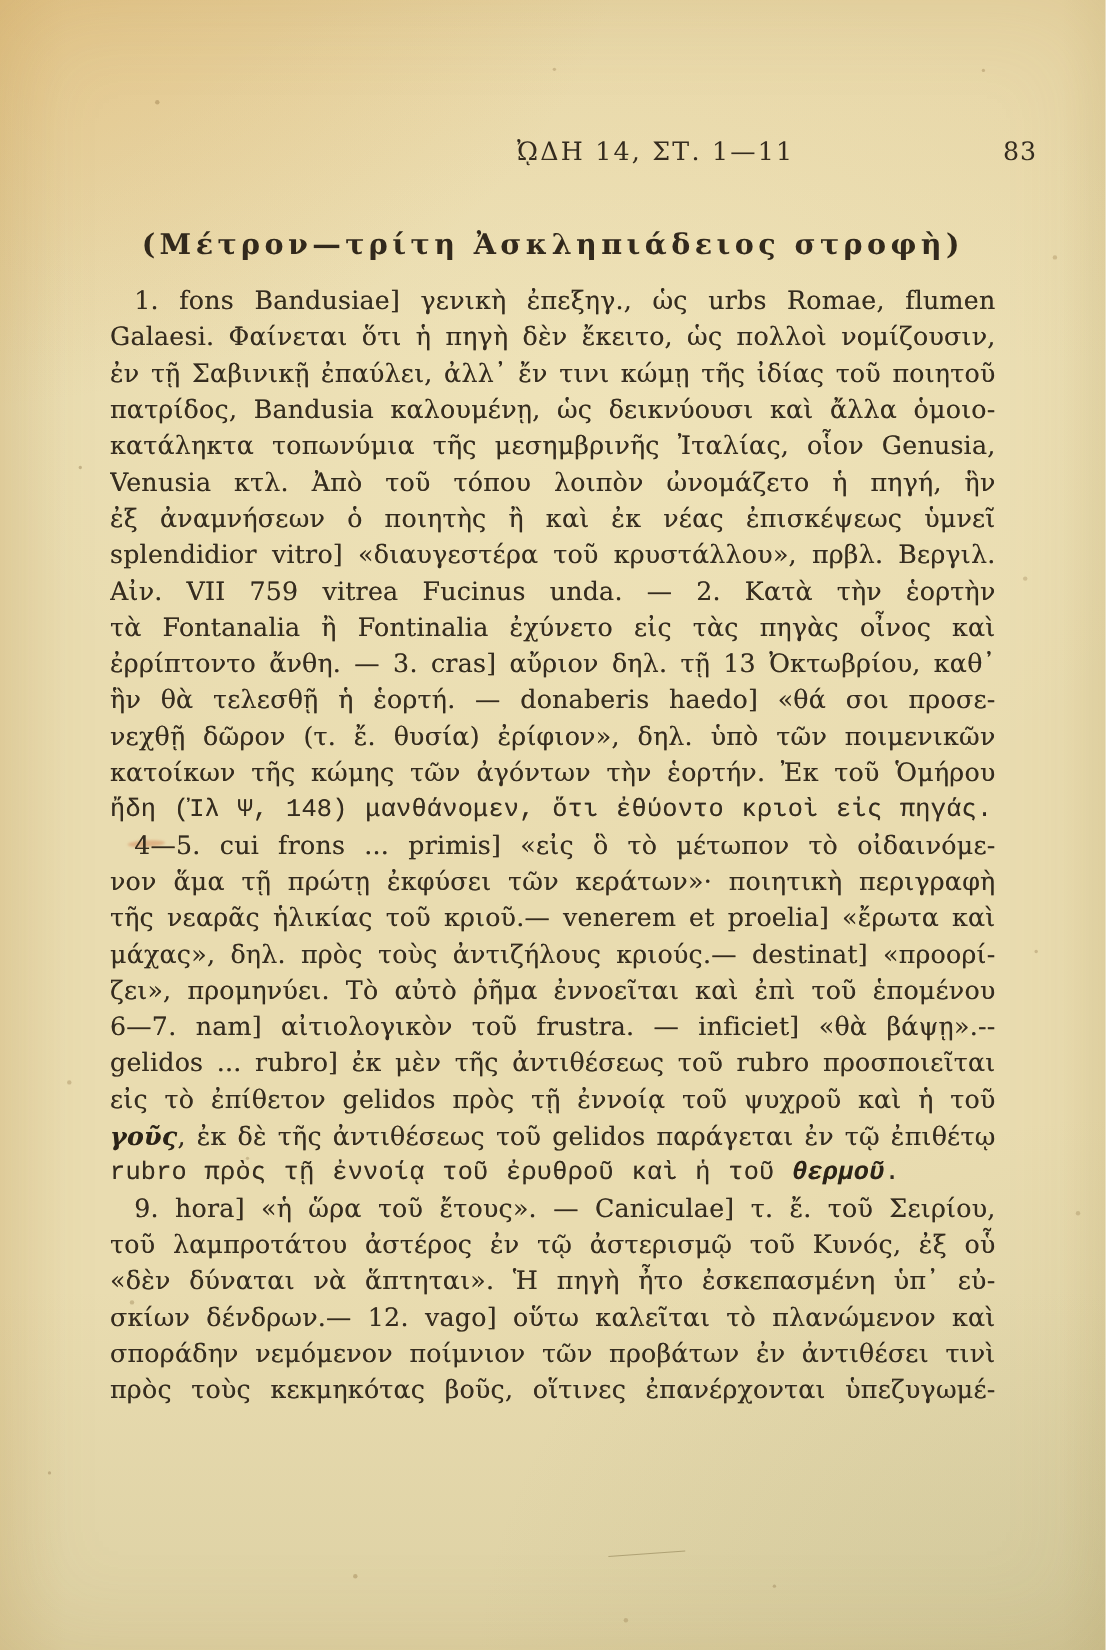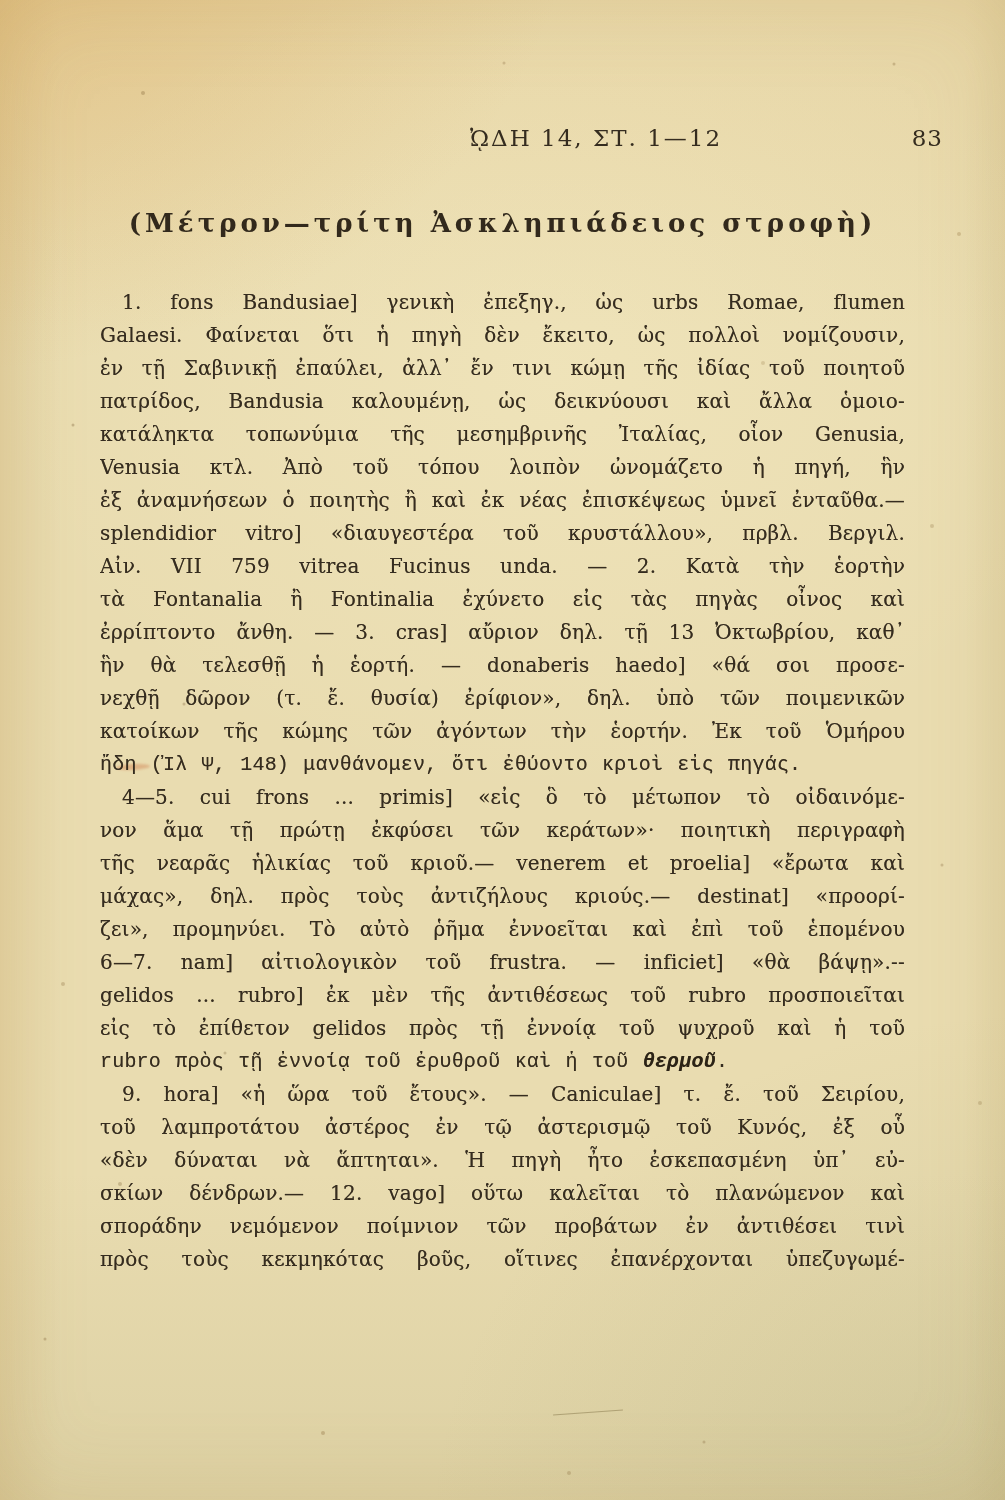--- a/index.html
+++ b/index.html
@@ -137,7 +137,7 @@
   <div class="smudge"></div>
 
   <div class="running-header">
-    <span class="rh-title">ᾨΔΗ 14, ΣΤ. 1—12</span>
+    <span class="rh-title">ᾨΔΗ 14, ΣΤ. 1—11</span>
     <span class="rh-page">83</span>
   </div>
 

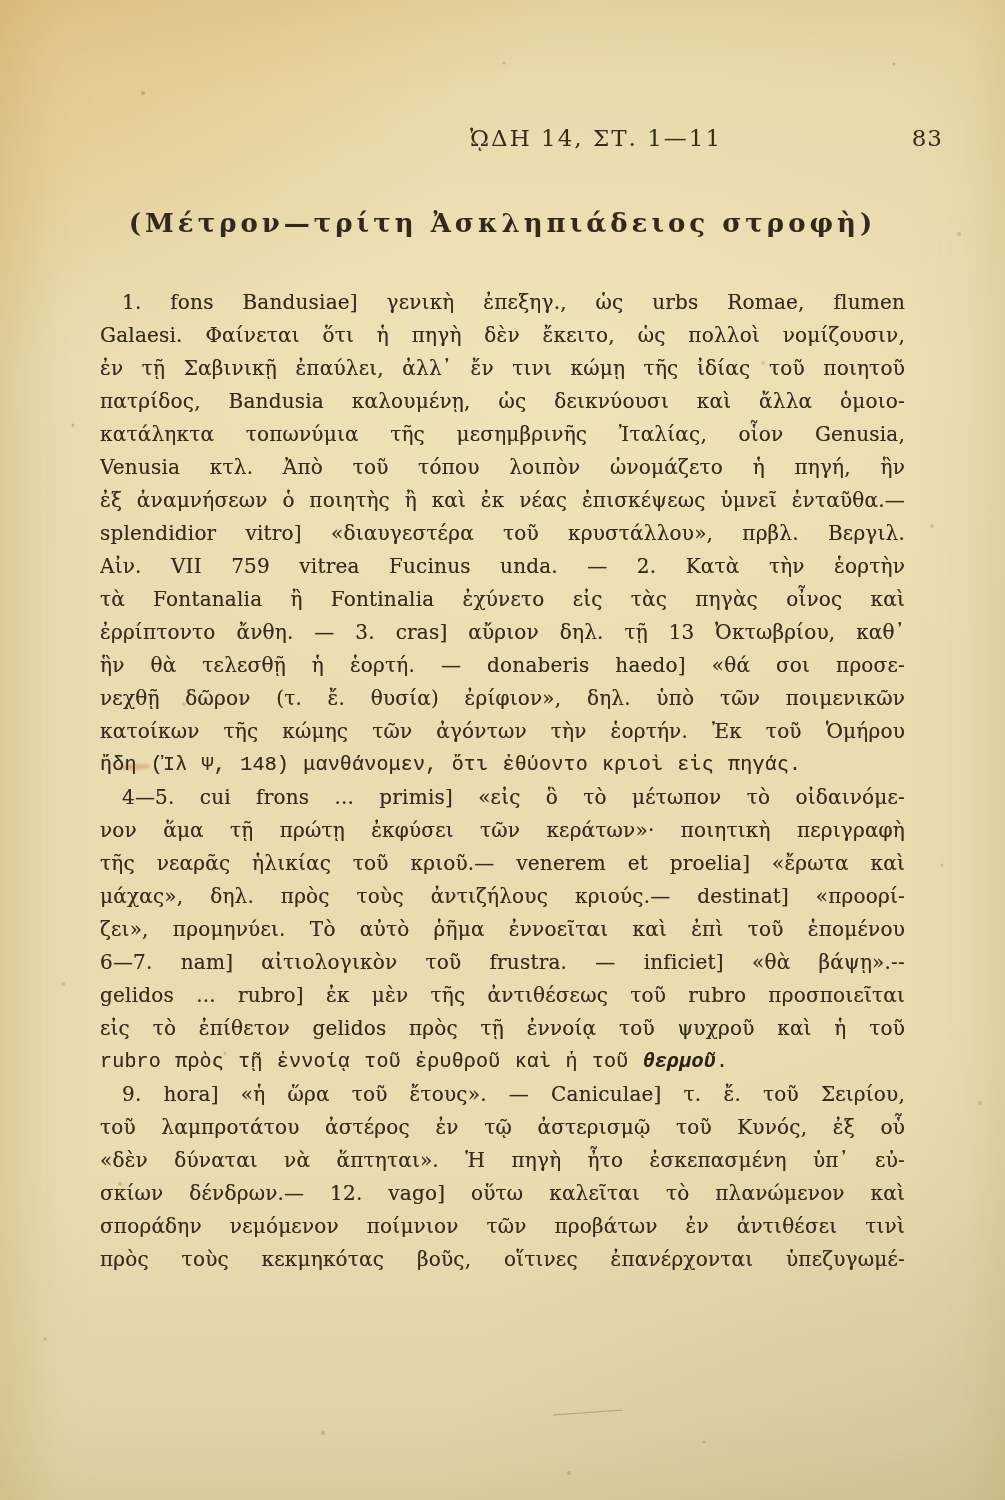--- a/index.html
+++ b/index.html
@@ -99,9 +99,9 @@
   }
   .body-text {
     position: absolute;
-    left: 100px; top: 286px;
+    left: 100px; top: 258px;
     width: 805px;
-    font-size: 20px;
+    font-size: 23px;
   }
   .line {
     height: 33px;

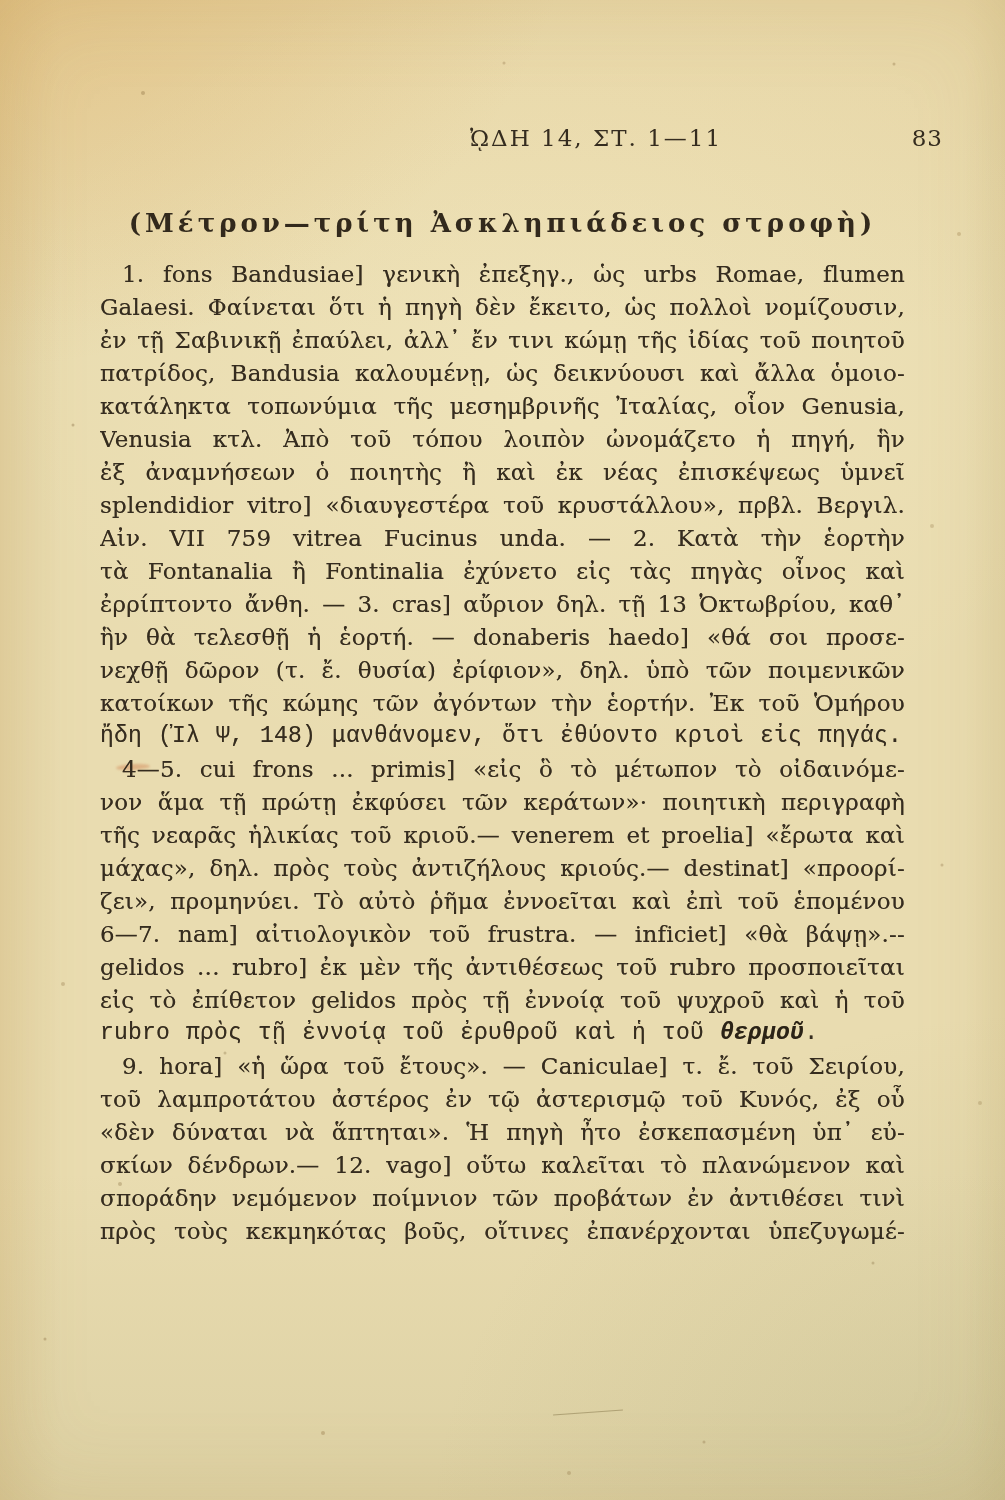--- a/index.html
+++ b/index.html
@@ -167,6 +167,7 @@
       <div class="line"><span class="seg">6—7. nam] αἰτιολογικὸν τοῦ frustra. — inficiet] «θὰ βάψῃ».--</span></div>
       <div class="line"><span class="seg">gelidos ... rubro] ἐκ μὲν τῆς ἀντιθέσεως τοῦ rubro προσποιεῖται</span></div>
       <div class="line"><span class="seg">εἰς τὸ ἐπίθετον gelidos πρὸς τῇ ἐννοίᾳ τοῦ ψυχροῦ καὶ ἡ τοῦ </span></div>
+      <div class="line"><span class="seg bold">γοῦς</span><span class="seg">, ἐκ δὲ τῆς ἀντιθέσεως τοῦ gelidos παράγεται ἐν τῷ ἐπιθέτῳ</span></div>
       <div class="line no-justify"><span class="seg">rubro πρὸς τῇ ἐννοίᾳ τοῦ ἐρυθροῦ καὶ ἡ τοῦ </span><span class="seg bold">θερμοῦ</span><span class="seg">.</span></div>
       <div class="line indent"><span class="seg">9. hora] «ἡ ὥρα τοῦ ἔτους». — Caniculae] τ. ἔ. τοῦ Σειρίου,</span></div>
       <div class="line"><span class="seg">τοῦ λαμπροτάτου ἀστέρος ἐν τῷ ἀστερισμῷ τοῦ Κυνός, ἐξ οὗ</span></div>

